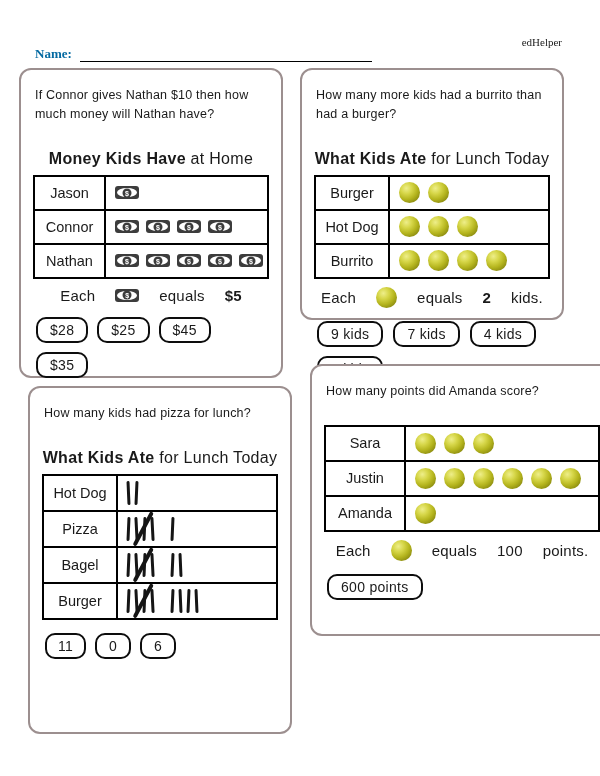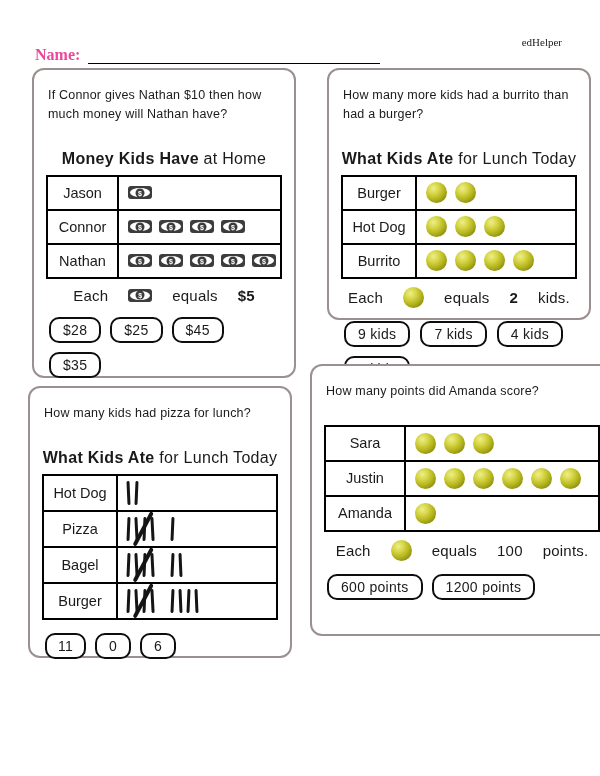--- a/index.html
+++ b/index.html
@@ -11,7 +11,7 @@
   .brand { position:absolute; top:36px; right:38px; font-family:"Liberation Serif", serif;
     font-size:11px; color:#222; }
   .name-row { position:absolute; top:46px; left:35px; display:flex; align-items:flex-end; }
-  .name-label { font-family:"Liberation Serif", serif; font-weight:bold; font-size:16px; color:#ec4899; }
+  .name-label { font-family:"Liberation Serif", serif; font-weight:bold; font-size:13px; color:#0369a1; }
   .name-line { width:292px; border-bottom:1.6px solid #000; margin-left:8px; height:14px; }
 
   

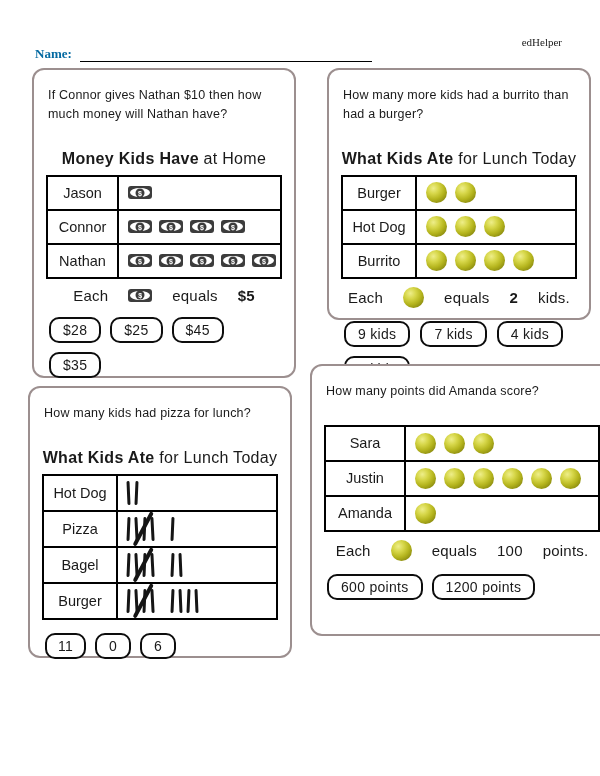--- a/index.html
+++ b/index.html
@@ -17,7 +17,7 @@
   
   .panel { position:absolute; background:#fff; border:2px solid #9c8f8f; border-radius:12px;
     padding:12px 12px 10px 12px; }
-  .panel.tl { left:32px; top:68px; width:264px; height:310px; }
+  .panel.tl { left:19px; top:68px; width:264px; height:310px; }
   .panel.tr { left:327px; top:68px; width:264px; height:252px; }
   .panel.bl { left:28px; top:386px; width:264px; height:272px; }
   .panel.br { left:310px; top:364px; width:304px; height:272px; }

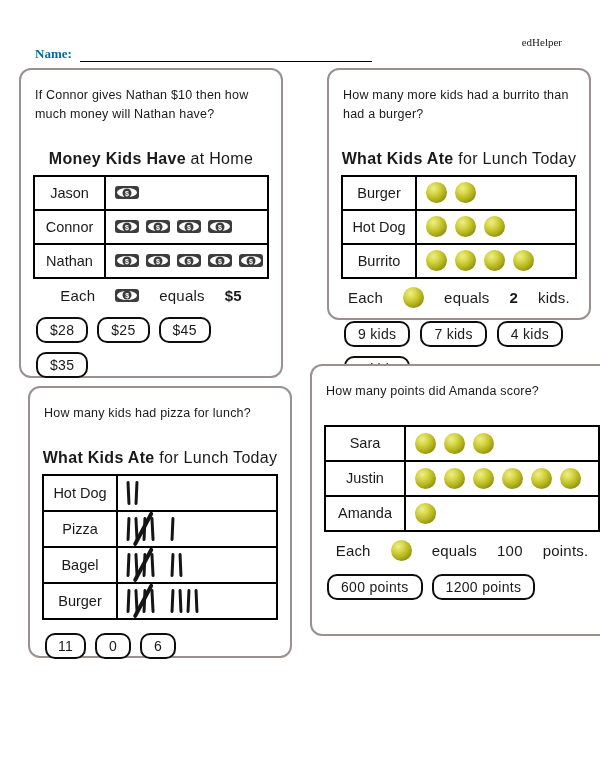--- a/index.html
+++ b/index.html
@@ -18,7 +18,7 @@
   .panel { position:absolute; background:#fff; border:2px solid #9c8f8f; border-radius:12px;
     padding:12px 12px 10px 12px; }
   .panel.tl { left:19px; top:68px; width:264px; height:310px; }
-  .panel.tr { left:327px; top:68px; width:264px; height:252px; }
+  .panel.tr { left:300px; top:68px; width:264px; height:252px; }
   .panel.bl { left:28px; top:386px; width:264px; height:272px; }
   .panel.br { left:310px; top:364px; width:304px; height:272px; }
 

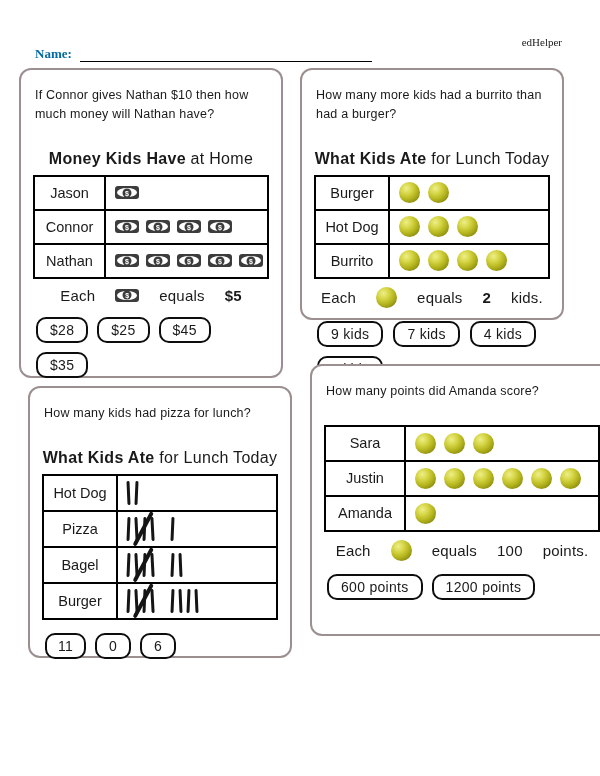--- a/index.html
+++ b/index.html
@@ -19,7 +19,7 @@
     padding:12px 12px 10px 12px; }
   .panel.tl { left:19px; top:68px; width:264px; height:310px; }
   .panel.tr { left:300px; top:68px; width:264px; height:252px; }
-  .panel.bl { left:28px; top:386px; width:264px; height:272px; }
+  .panel.bl { left:28px; top:386px; width:264px; height:348px; }
   .panel.br { left:310px; top:364px; width:304px; height:272px; }
 
   .question { font-size:12.5px; line-height:1.5; letter-spacing:.2px; margin:4px 2px 0 2px; }

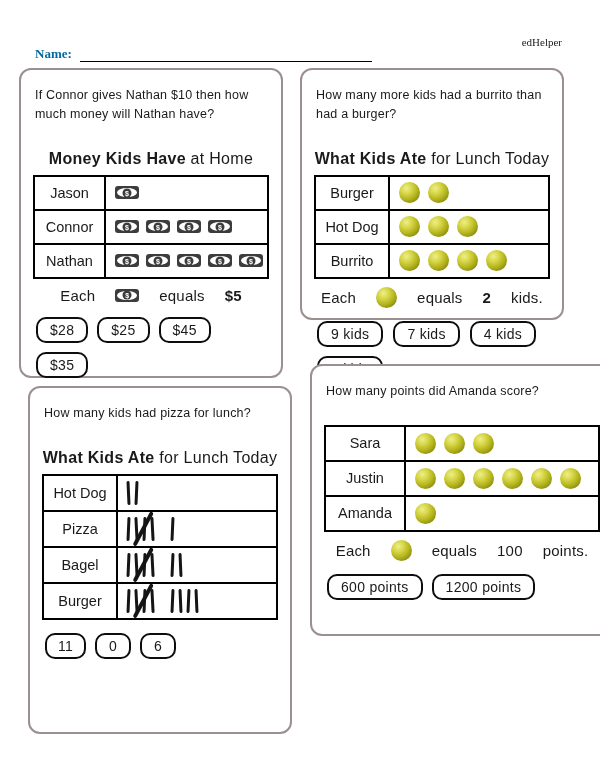--- a/index.html
+++ b/index.html
@@ -353,9 +353,6 @@
       <div class="ans-sub">
         <span class="abtn">600 points</span>
       </div>
-      <div class="ans-sub">
-        <span class="abtn">1200 points</span>
-      </div>
     </div>
   </div>
 

